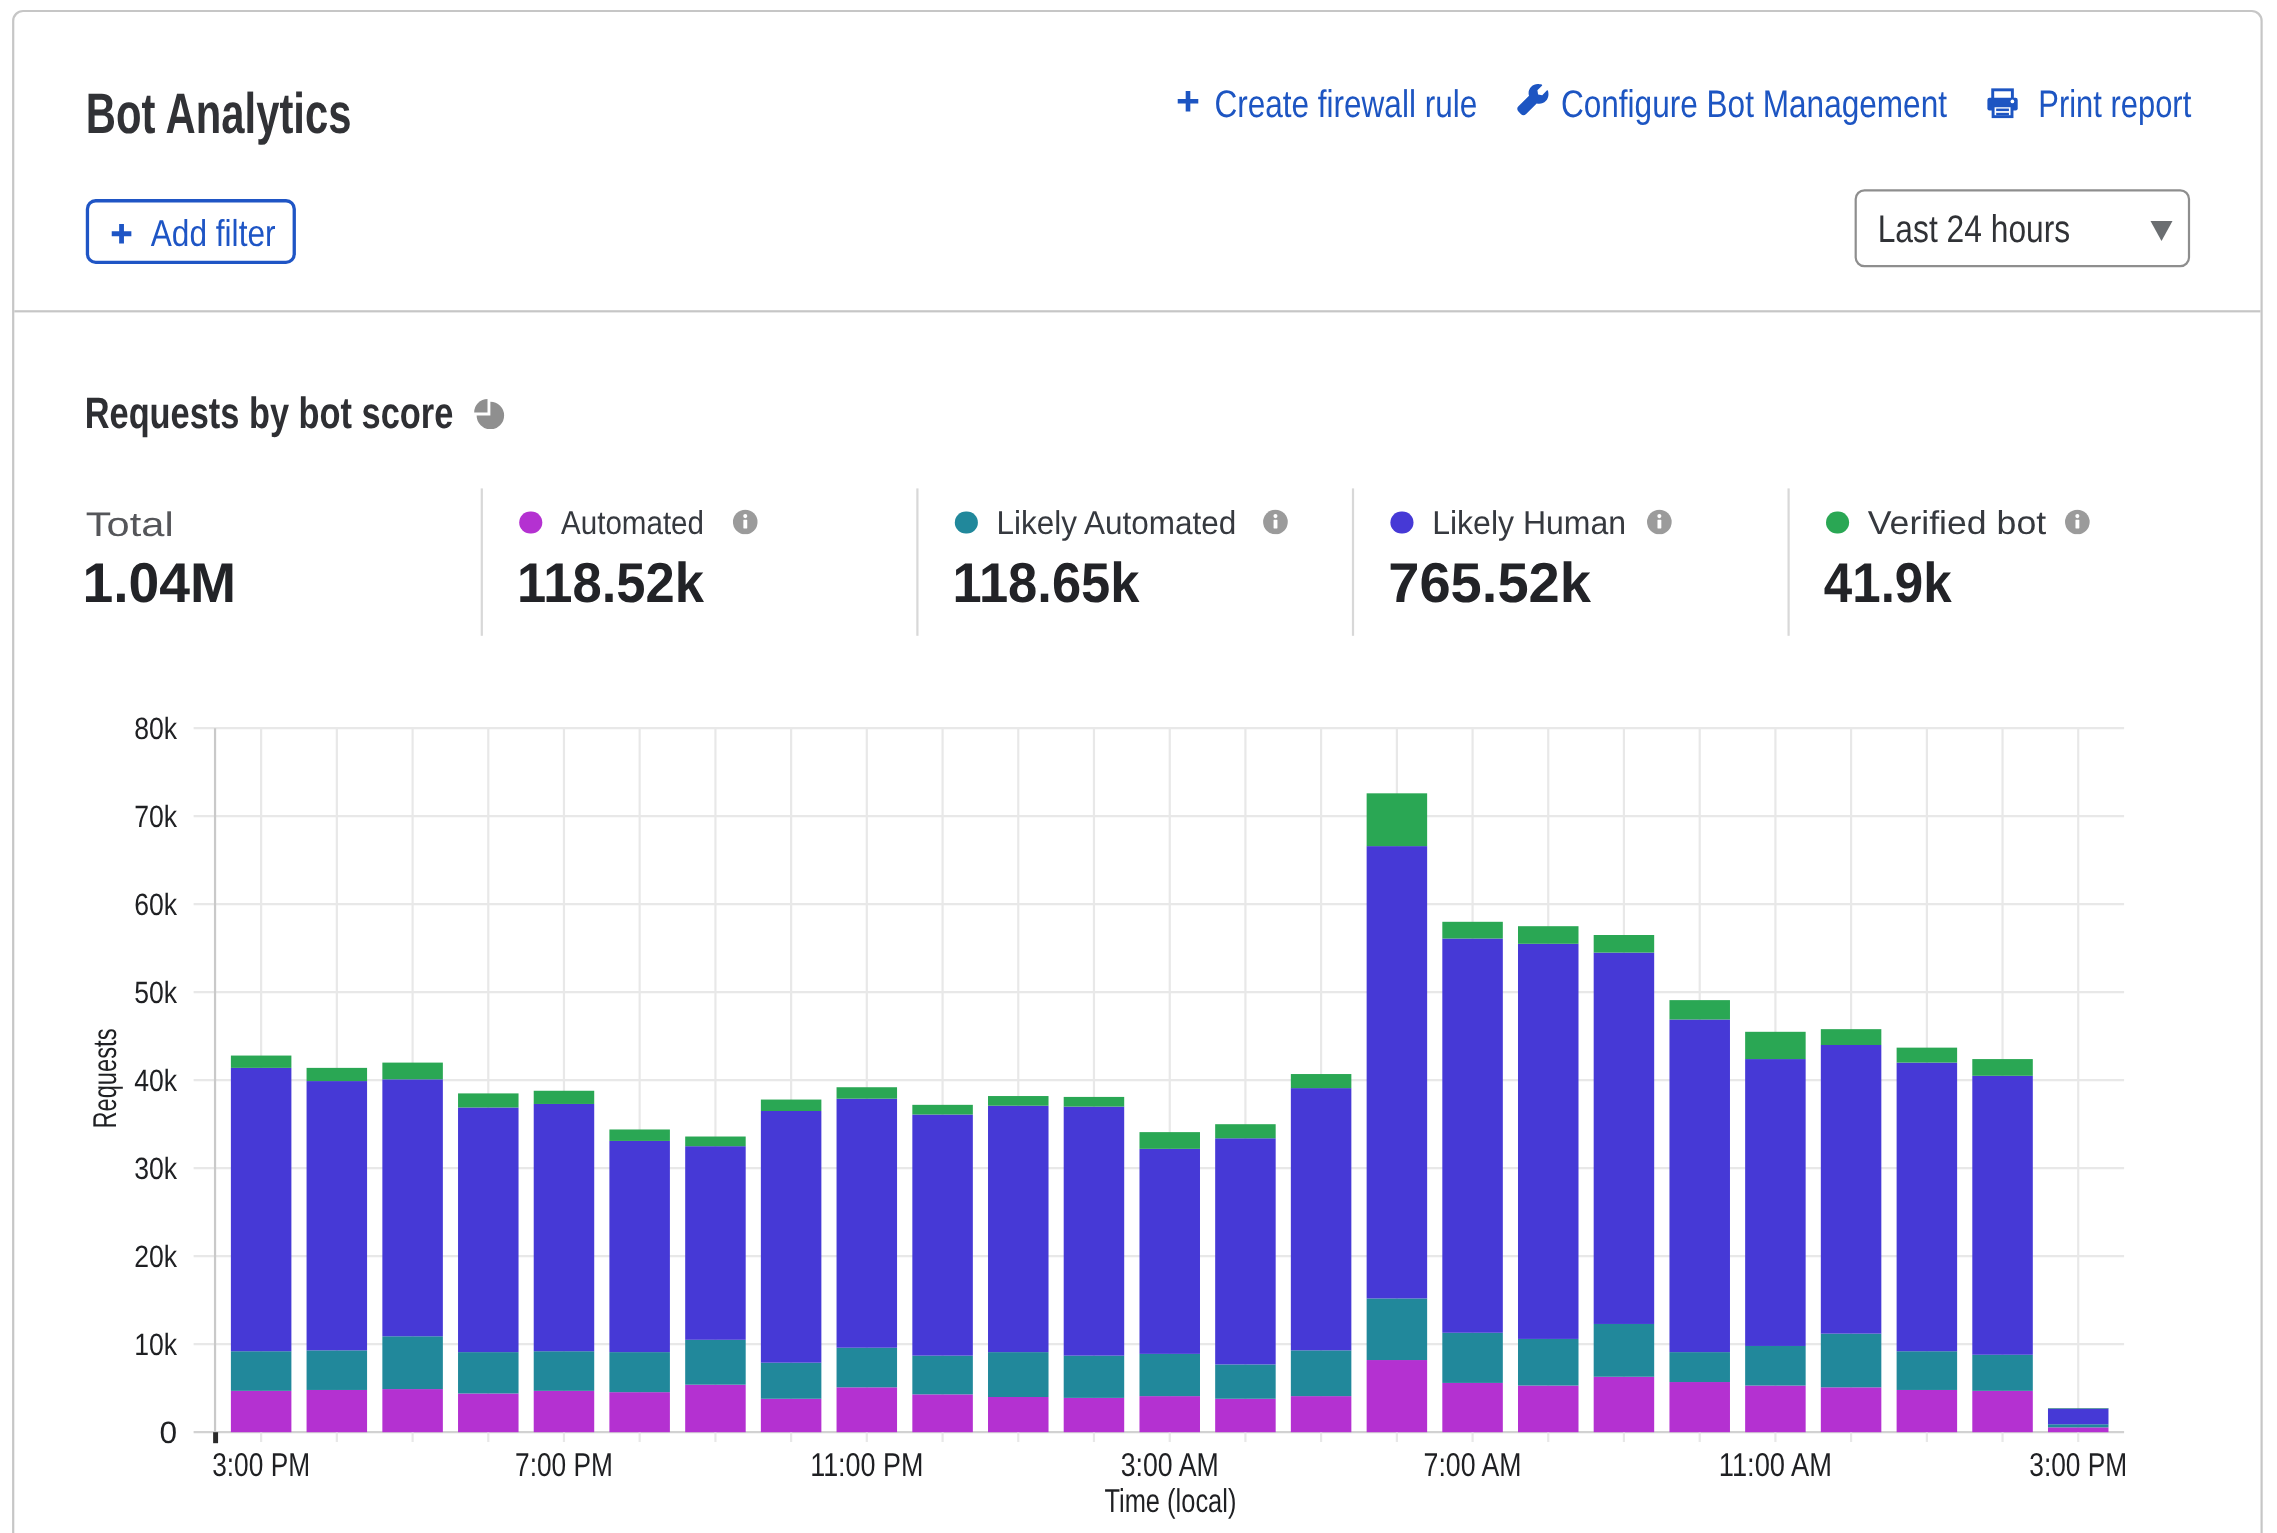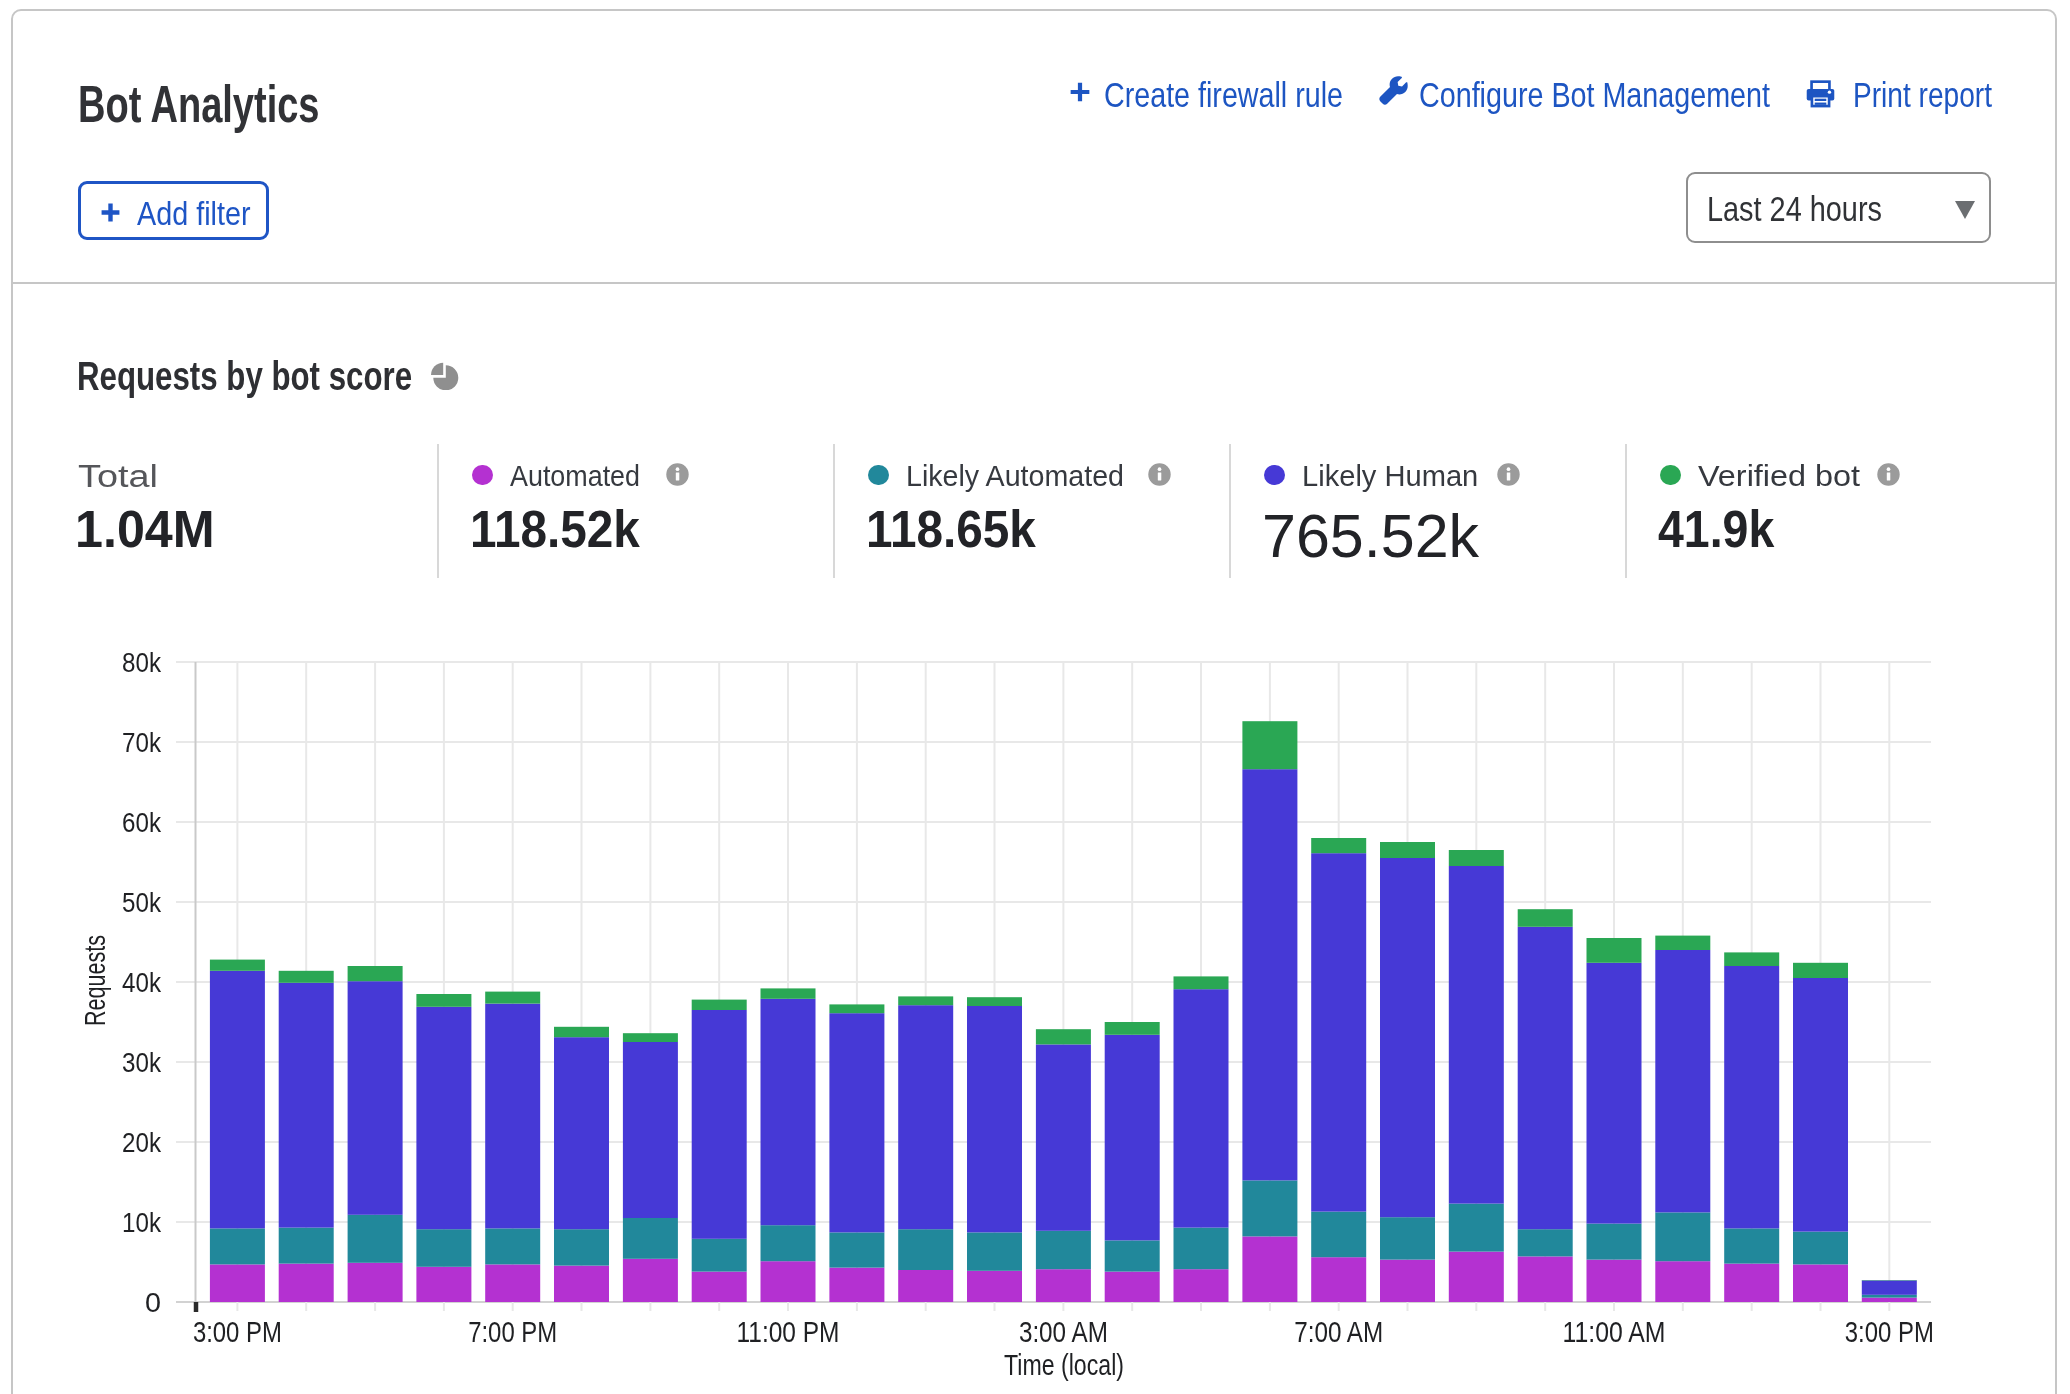--- a/index.html
+++ b/index.html
@@ -68,7 +68,7 @@
       <rect x="9.8" y="9.4" width="3.5" height="8" rx="0.4" fill="#fff"></rect>
       <circle cx="11.5" cy="6.2" r="1.85" fill="#fff"></circle>
     </svg>
-<div class="t" style="left:1262px;top:501.0px;font-size:61px;font-weight:400;color:#222327;">765.52k</div>
+<div class="t" style="left:1262px;top:501.0px;font-size:51px;font-weight:700;color:#222327;">765.52k</div>
 <div class="abs" style="left:1660px;top:464.5px;width:20.5px;height:20.5px;border-radius:50%;background:#2aa754"></div>
 <div class="t" style="left:1698px;top:458.8px;font-size:30px;color:#36393f;transform:scaleX(1.080);">Verified bot</div>
 <svg width="23" height="23" viewBox="0 0 23 23" style="position:absolute;left:1877px;top:463px">

